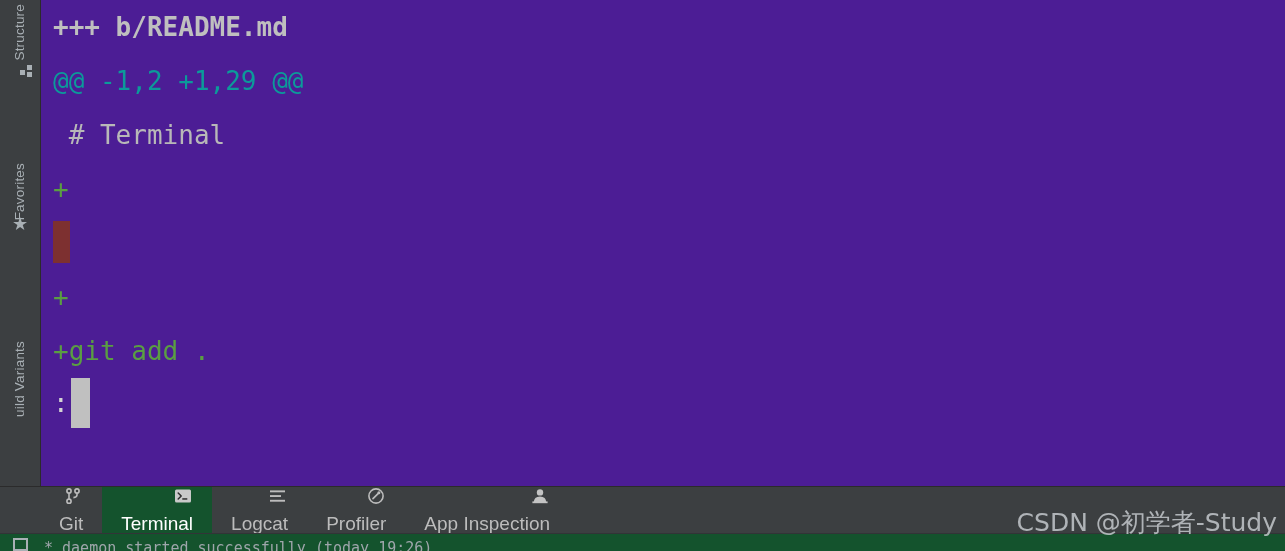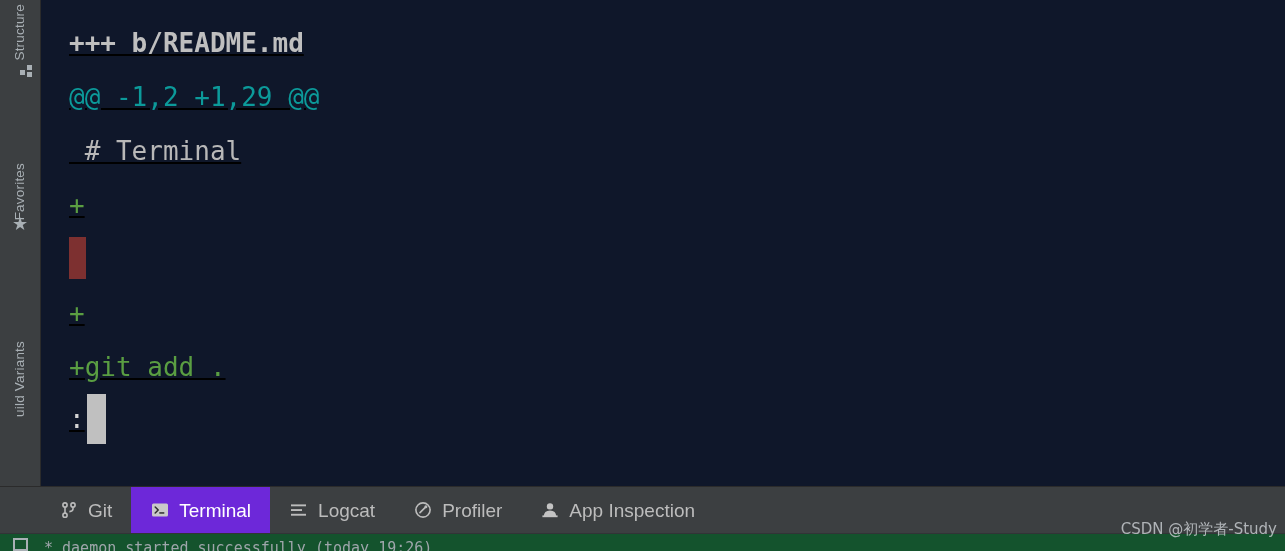--- a/index.html
+++ b/index.html
@@ -82,12 +82,11 @@
   
   .editor {
     flex: 1 1 auto;
-    background: #0f172a;
+    background: #4c1d95;
     position: relative;
     overflow: hidden;
     font-family: "DejaVu Sans Mono", "Liberation Mono", monospace;
-    padding: 16px;
-    text-decoration: underline;
+    padding: 0;
   }
   .code-line {
     font-size: 26px;

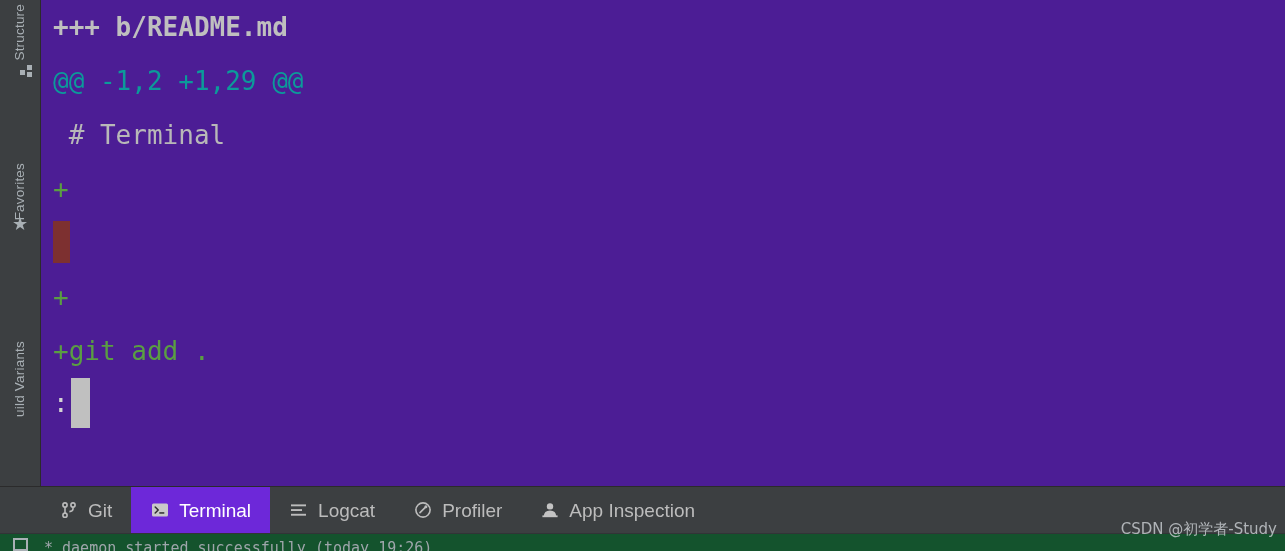--- a/index.html
+++ b/index.html
@@ -141,13 +141,14 @@
   }
   .tab {
     display: flex;
-    align-items: center;
+    align-items: flex-end;
     gap: 9px;
     padding: 0 19px;
     color: #bcbcbc;
     font-size: 19px;
     cursor: default;
     white-space: nowrap;
+    flex-direction: column;
   }
   .tab.active {
     background: #6d28d9;

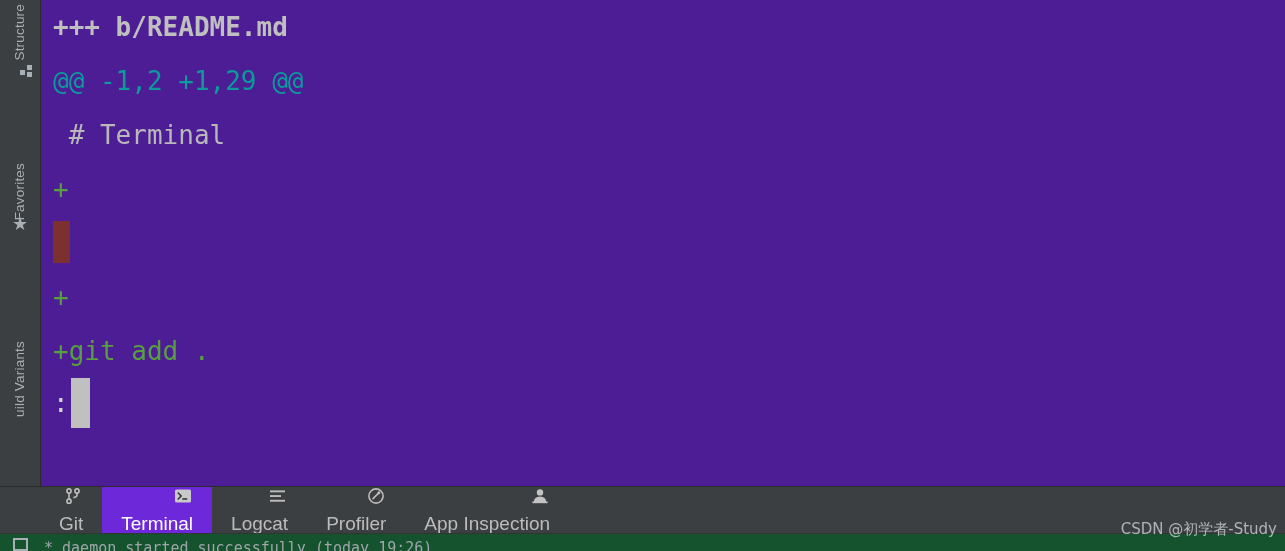--- a/index.html
+++ b/index.html
@@ -151,7 +151,7 @@
     flex-direction: column;
   }
   .tab.active {
-    background: #6d28d9;
+    background: #14532d;
     color: #ffffff;
   }
   .tab .tlabel { line-height: 1; }

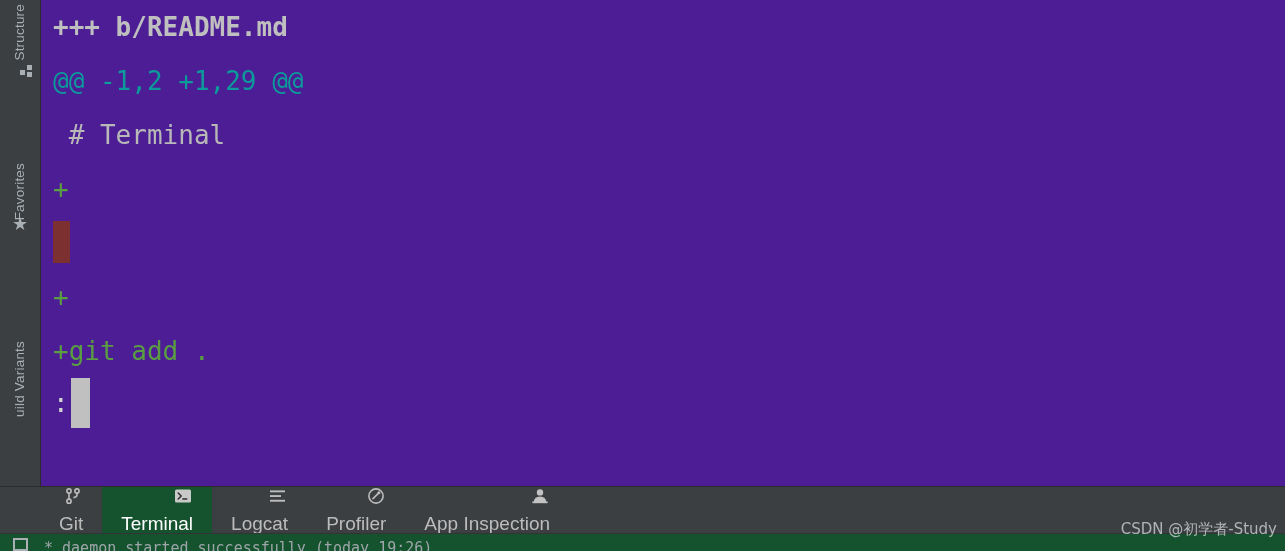--- a/index.html
+++ b/index.html
@@ -192,7 +192,7 @@
     position: absolute;
     right: 8px;
     bottom: 12px;
-    font-size: 15px;
+    font-size: 25px;
     color: #c9cdd1;
     opacity: 0.82;
     white-space: nowrap;

